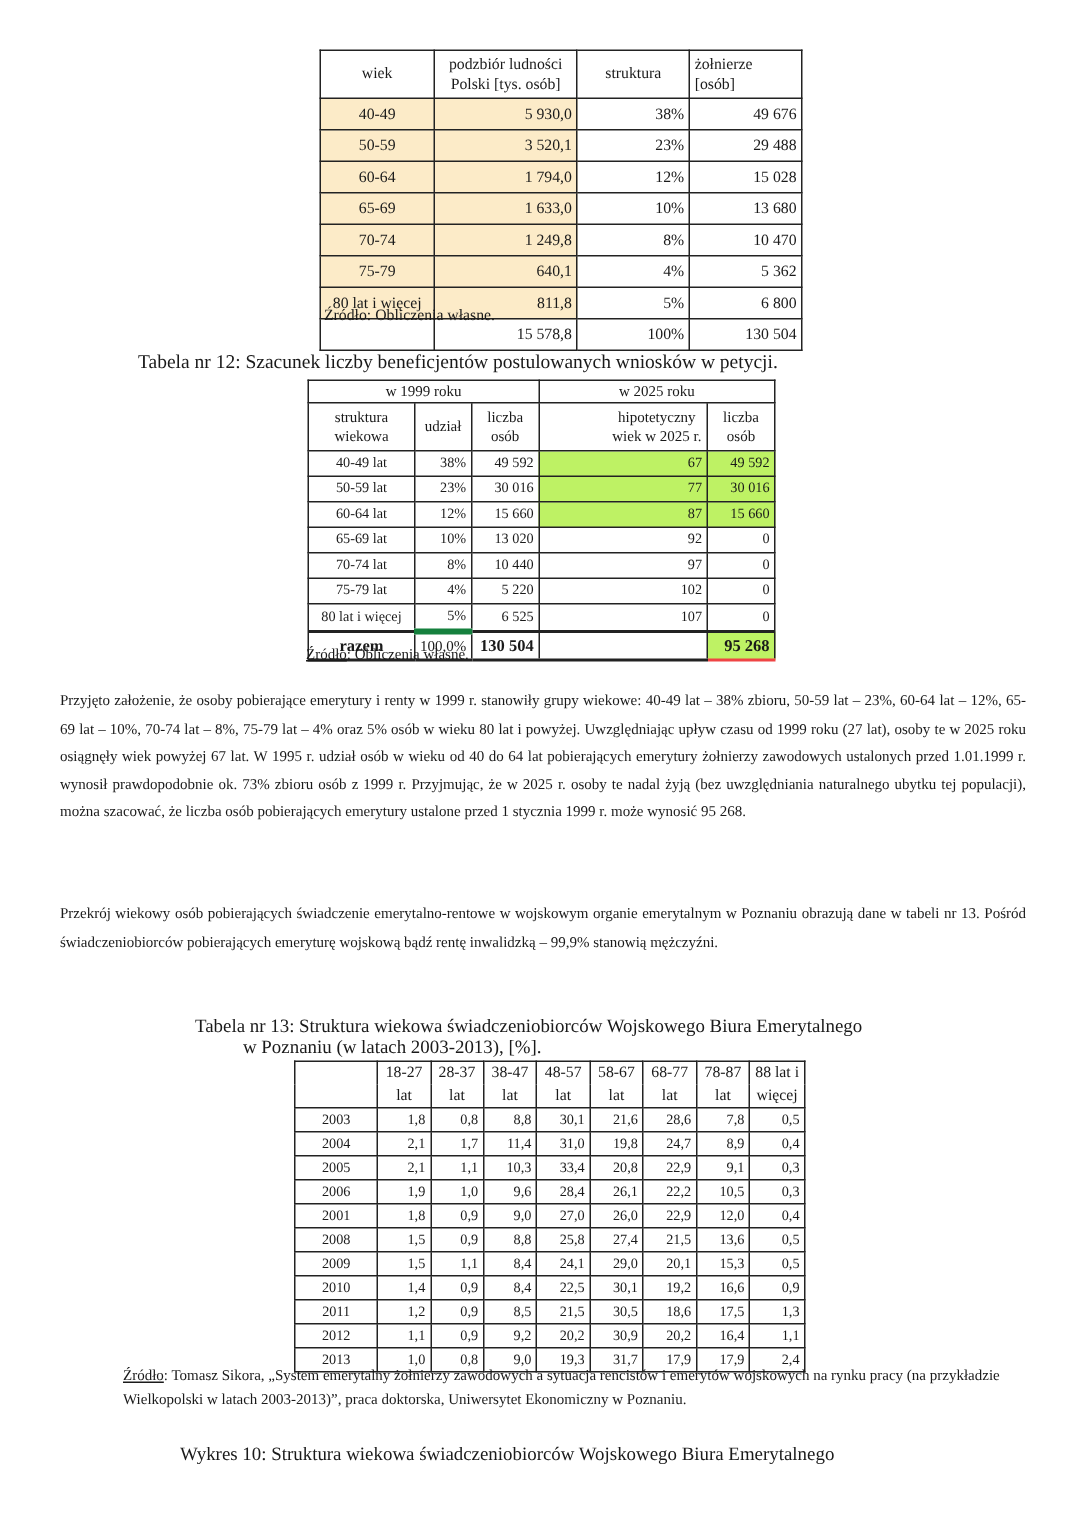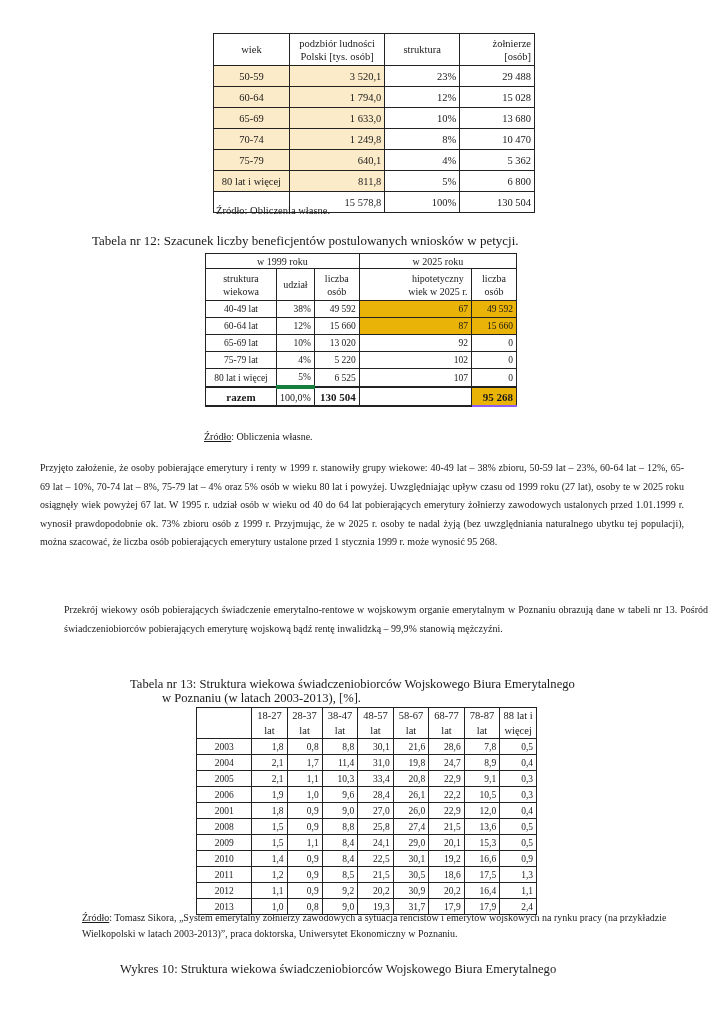--- a/index.html
+++ b/index.html
@@ -55,7 +55,7 @@
     <td class="c0"><span>wiek</span></td>
     <td class="c1" style="text-align:center"><span>podzbiór ludności</span><br><span>Polski [tys. osób]</span></td>
     <td class="c2" style="text-align:center"><span>struktura</span></td>
-    <td class="c3" style="text-align:right"><span>żołnierze</span><br><span>[osób]</span></td>
+    <td class="c3" style="text-align:left"><span>żołnierze</span><br><span>[osób]</span></td>
   </tr>
   <tr>
     <td class="c0 yel">50-59</td>

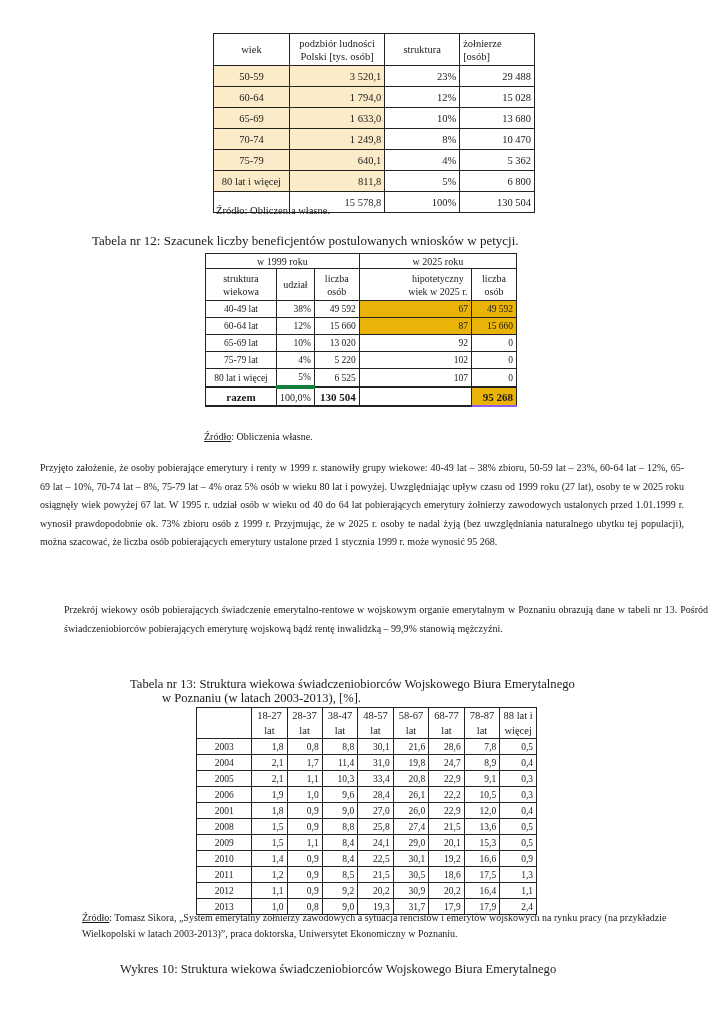--- a/index.html
+++ b/index.html
@@ -58,6 +58,12 @@
     <td class="c3" style="text-align:left"><span>żołnierze</span><br><span>[osób]</span></td>
   </tr>
   <tr>
+    <td class="c0 yel">40-49</td>
+    <td class="c1 yel">5 930,0</td>
+    <td class="c2">38%</td>
+    <td class="c3">49 676</td>
+  </tr>
+  <tr>
     <td class="c0 yel">50-59</td>
     <td class="c1 yel">3 520,1</td>
     <td class="c2">23%</td>

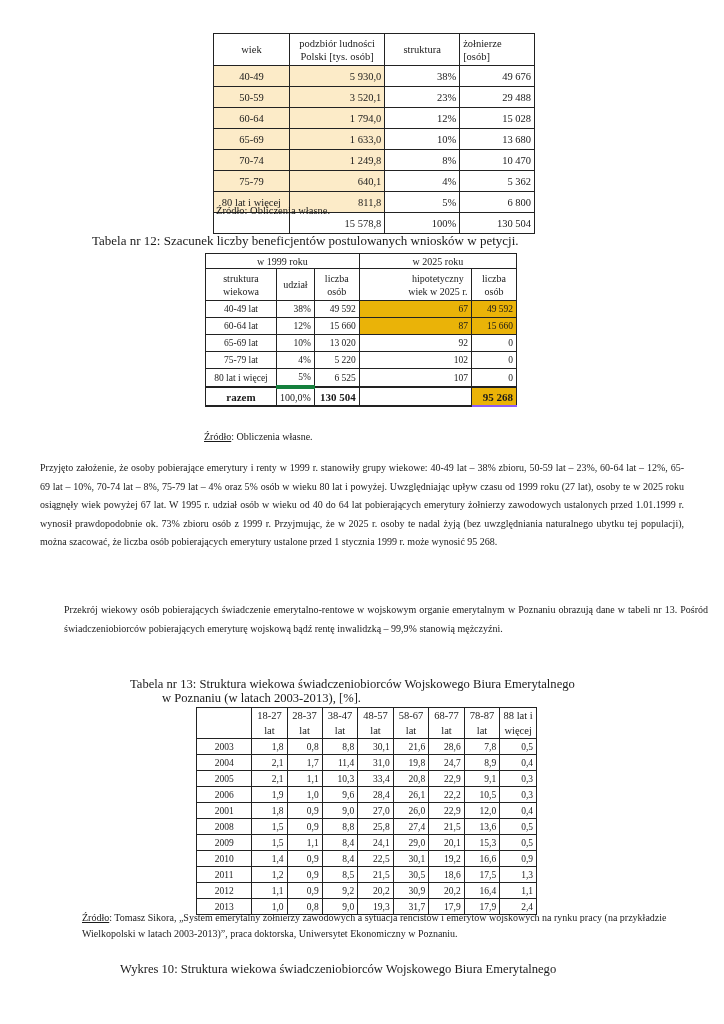--- a/index.html
+++ b/index.html
@@ -29,7 +29,7 @@
   .t12 .e { width: 44px; text-align: right; }
   .t12 .tot td { font-weight: bold; font-size: 11px; height: 16px; }
   .t12 .tot td.b { font-weight: normal; font-size: 10px; }
-  .blu { background: #eab308; }
+  .blu { background: #bef264; }
   .src12 { left: 204px; top: 431px; font-size: 10px; }
   .u { text-decoration: underline; }
   .para { left: 40px; width: 644px; font-size: 10px; line-height: 18.6px; text-align: justify; }

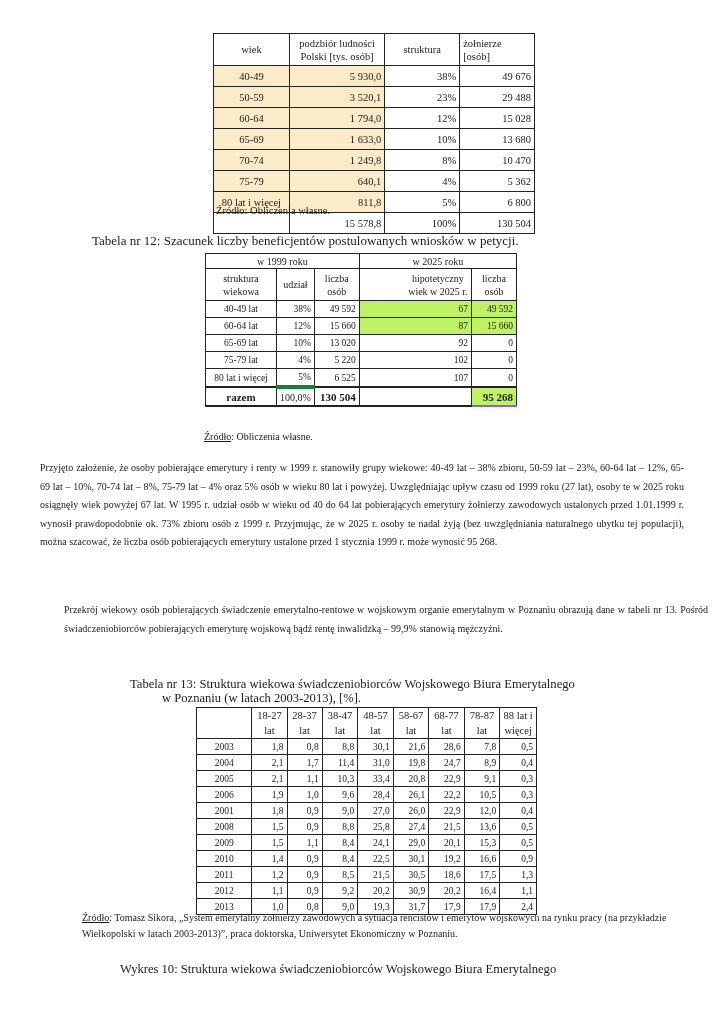--- a/index.html
+++ b/index.html
@@ -131,6 +131,13 @@
     <td class="e blu">49 592</td>
   </tr>
   <tr>
+    <td class="a">50-59 lat</td>
+    <td class="b">23%</td>
+    <td class="c">30 016</td>
+    <td class="d blu">77</td>
+    <td class="e blu">30 016</td>
+  </tr>
+  <tr>
     <td class="a">60-64 lat</td>
     <td class="b">12%</td>
     <td class="c">15 660</td>

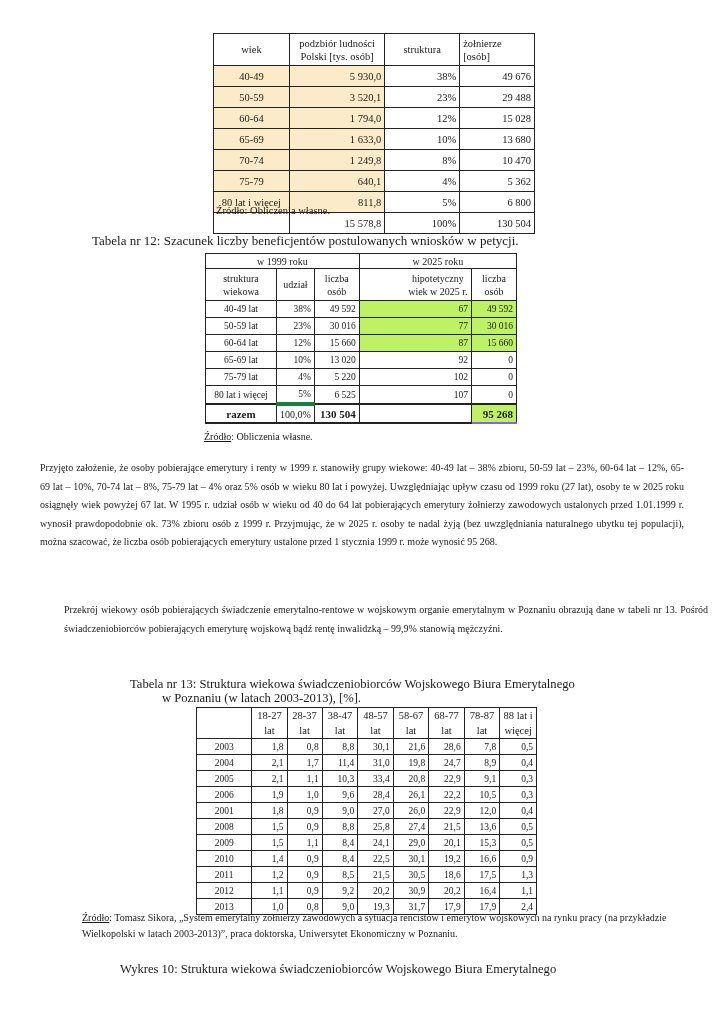--- a/index.html
+++ b/index.html
@@ -152,6 +152,13 @@
     <td class="e">0</td>
   </tr>
   <tr>
+    <td class="a">70-74 lat</td>
+    <td class="b">8%</td>
+    <td class="c">10 440</td>
+    <td class="d">97</td>
+    <td class="e">0</td>
+  </tr>
+  <tr>
     <td class="a">75-79 lat</td>
     <td class="b">4%</td>
     <td class="c">5 220</td>

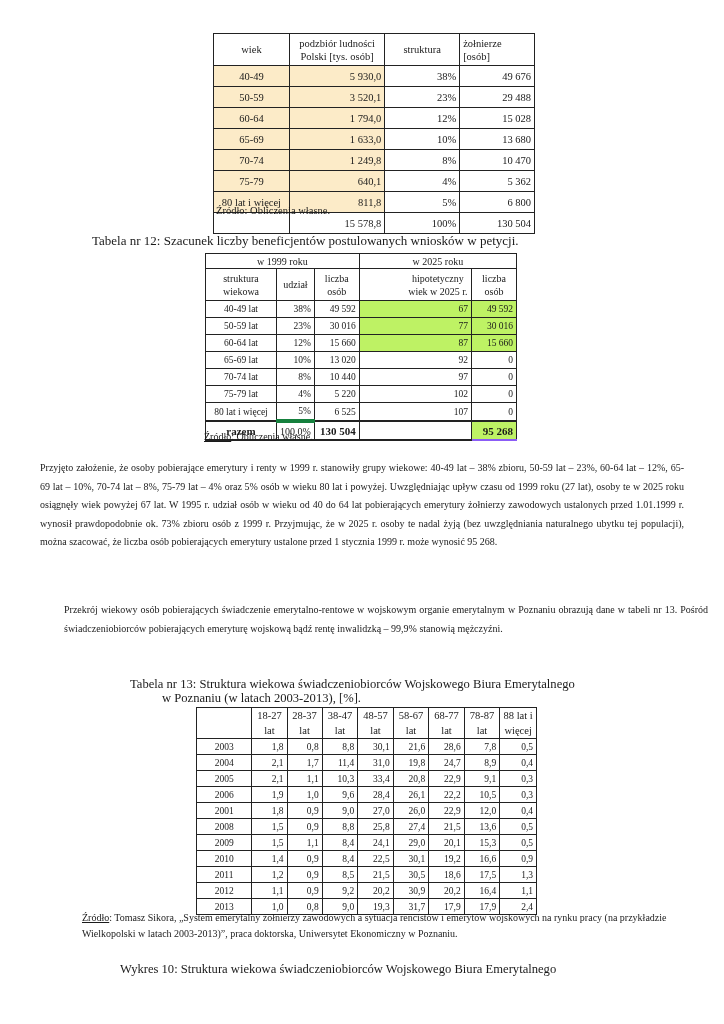--- a/index.html
+++ b/index.html
@@ -177,7 +177,7 @@
     <td class="b" style="border-top:4px solid #15803d;border-bottom:2px solid #222">100,0%</td>
     <td class="c" style="border-top:2px solid #222;border-bottom:2px solid #222">130 504</td>
     <td class="d" style="border-top:2px solid #222;border-bottom:2px solid #222"></td>
-    <td class="e blu" style="border-top:2px solid #222;border-bottom:2px solid #8b5cf6">95 268</td>
+    <td class="e blu" style="border-top:2px solid #222;border-bottom:2px solid #ef4444">95 268</td>
   </tr>
 </tbody>
   </table>

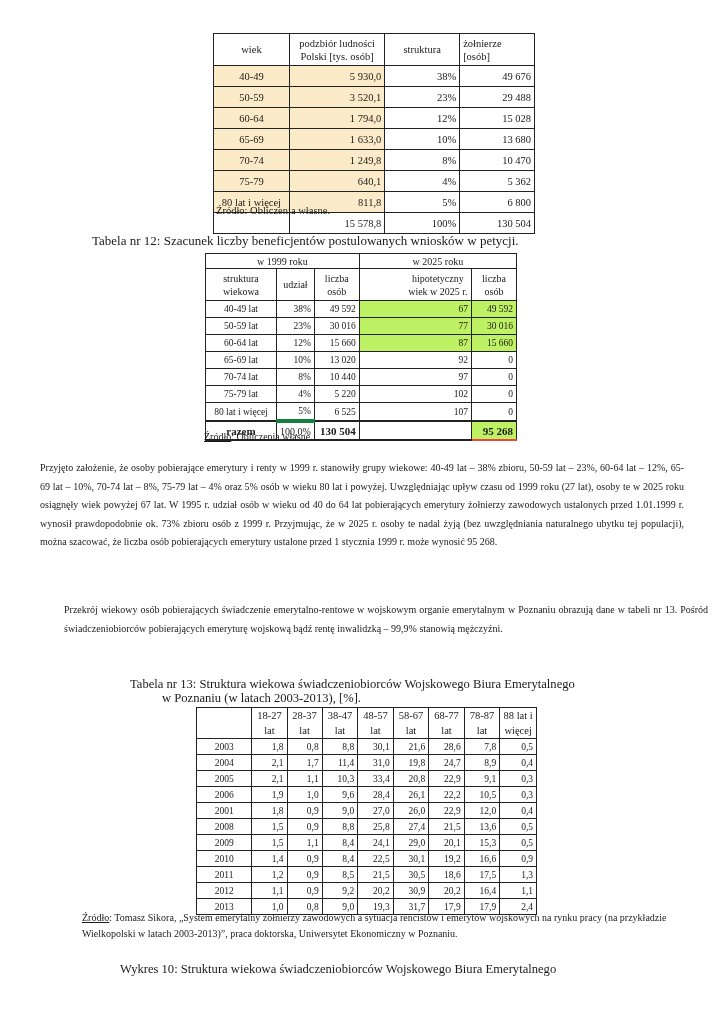--- a/index.html
+++ b/index.html
@@ -34,7 +34,7 @@
   .u { text-decoration: underline; }
   .para { left: 40px; width: 644px; font-size: 10px; line-height: 18.6px; text-align: justify; }
   .p1 { top: 459px; }
-  .p2 { top: 601px; margin-left: 24px; }
+  .p2 { top: 601px; }
   .cap13a { left: 130px; top: 677px; font-size: 12.6px; }
   .cap13b { left: 162px; top: 691px; font-size: 12.6px; }
   .t13 { left: 196px; top: 707px; width: 341px; font-size: 9.5px; padding-left: 32px; }

